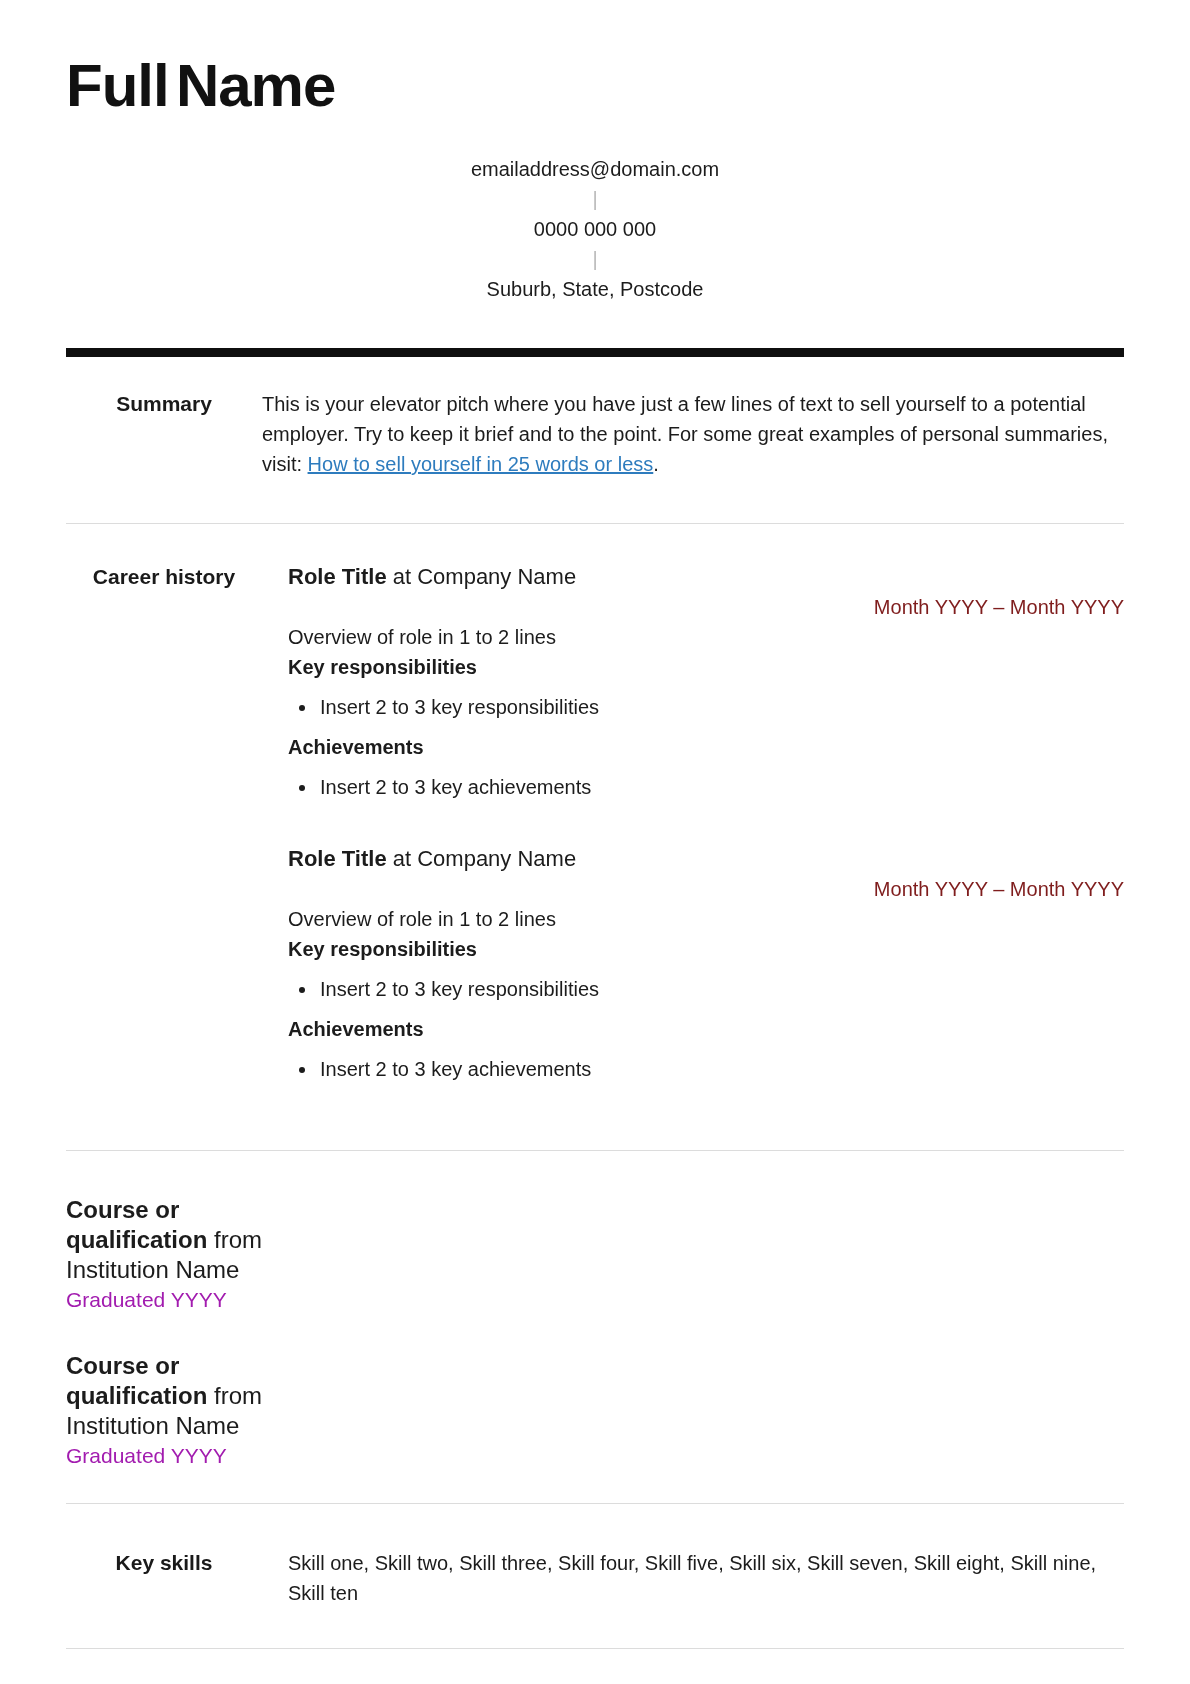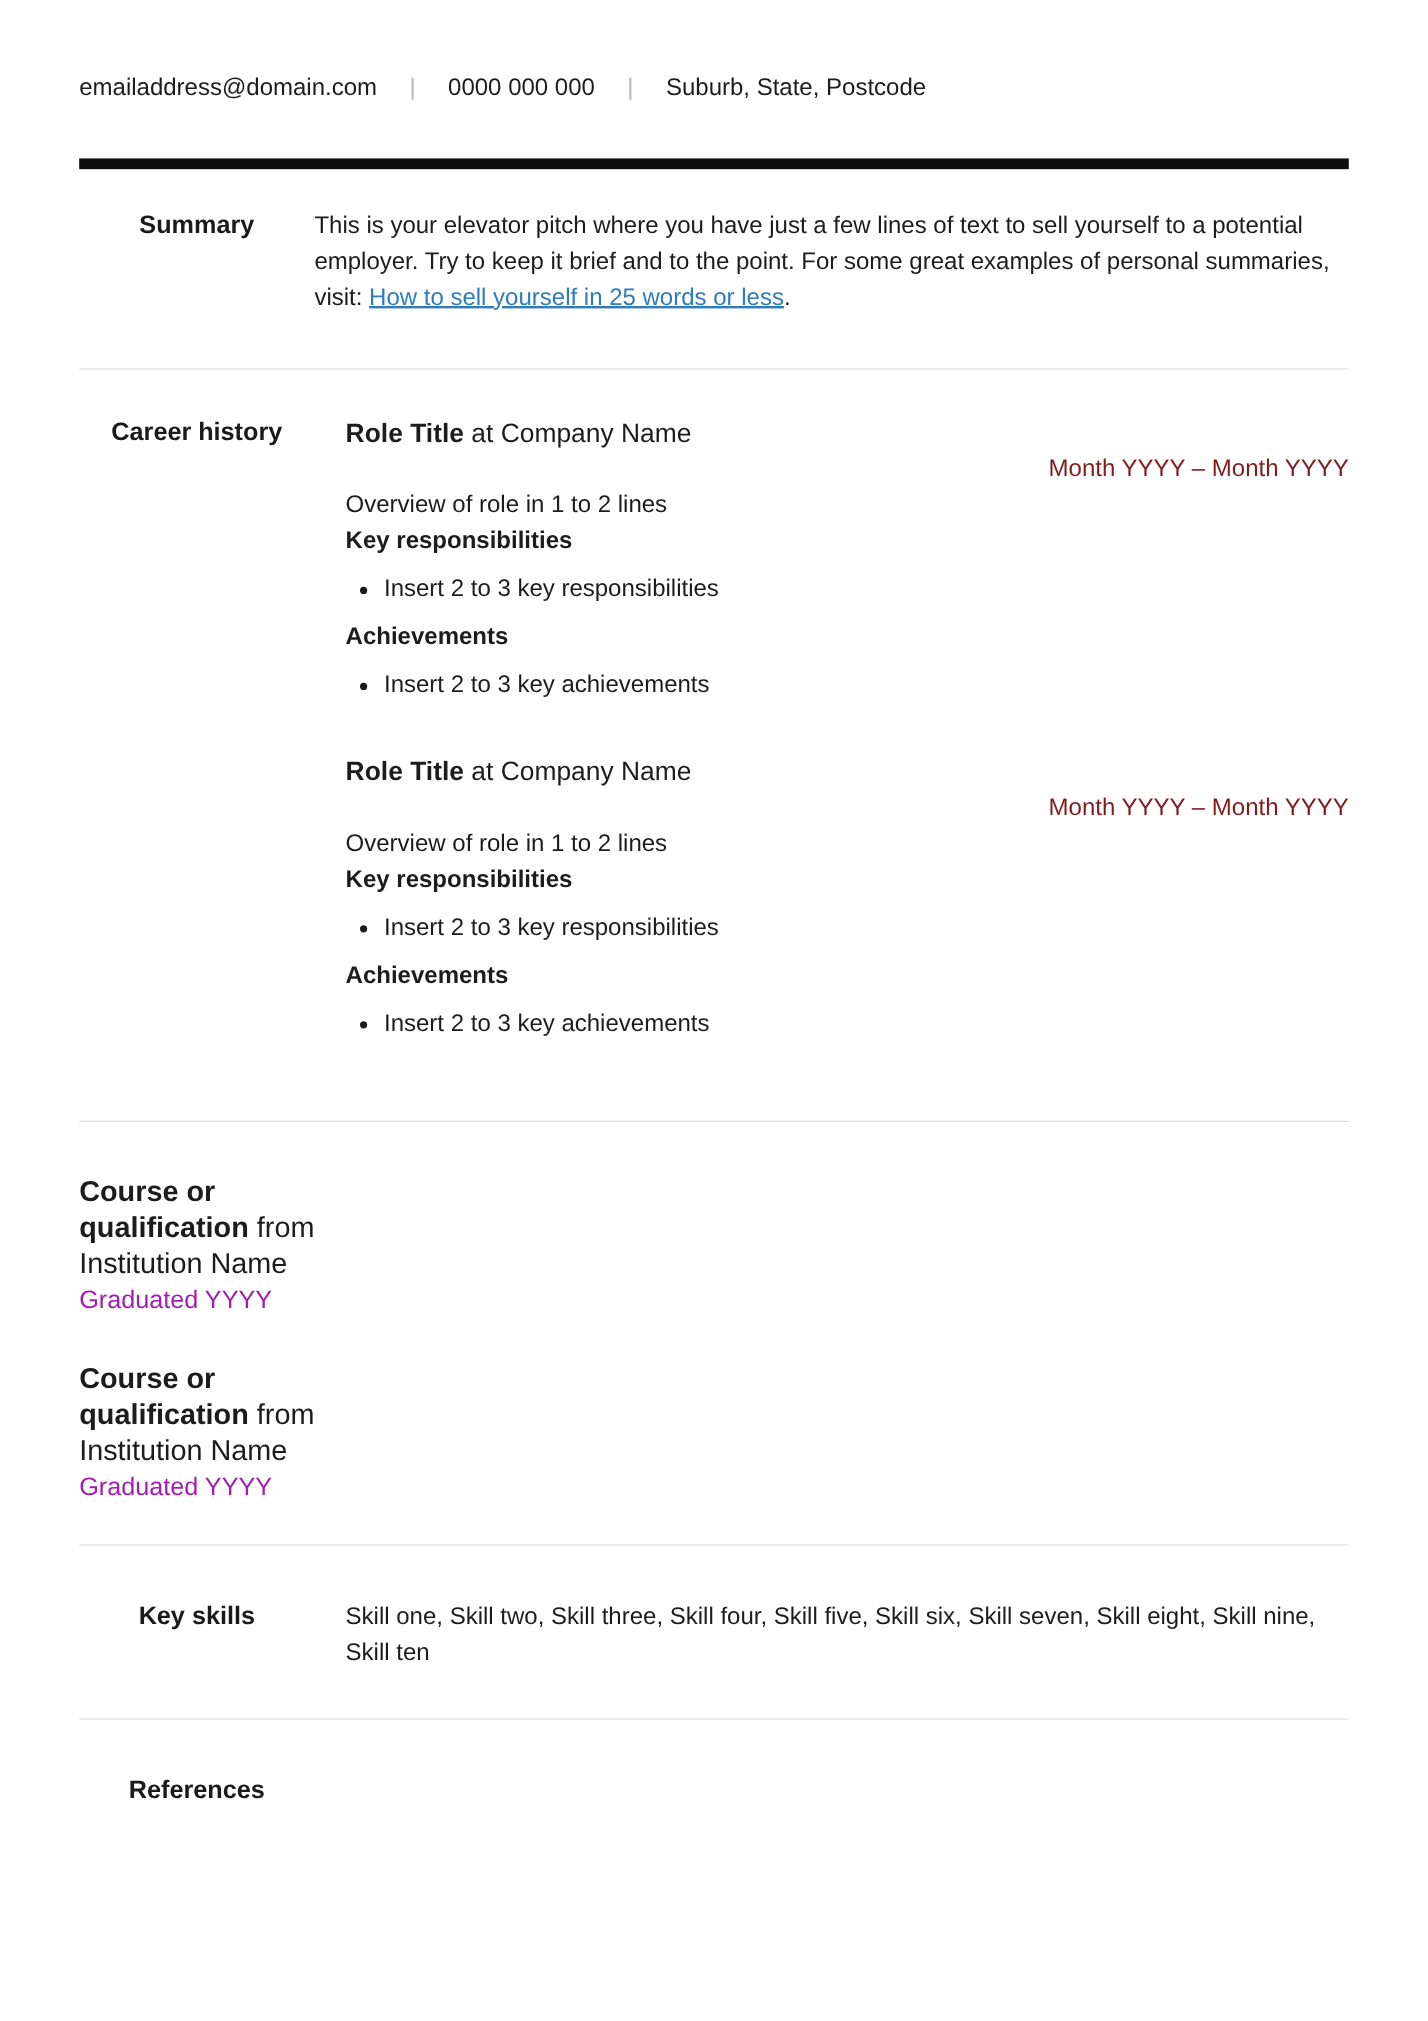--- a/index.html
+++ b/index.html
@@ -110,6 +110,7 @@
 
 <div class="page">
 
+  <h1 class="name">Full Name</h1>
 
   <div class="contact-row">
     <span>emailaddress@domain.com</span>

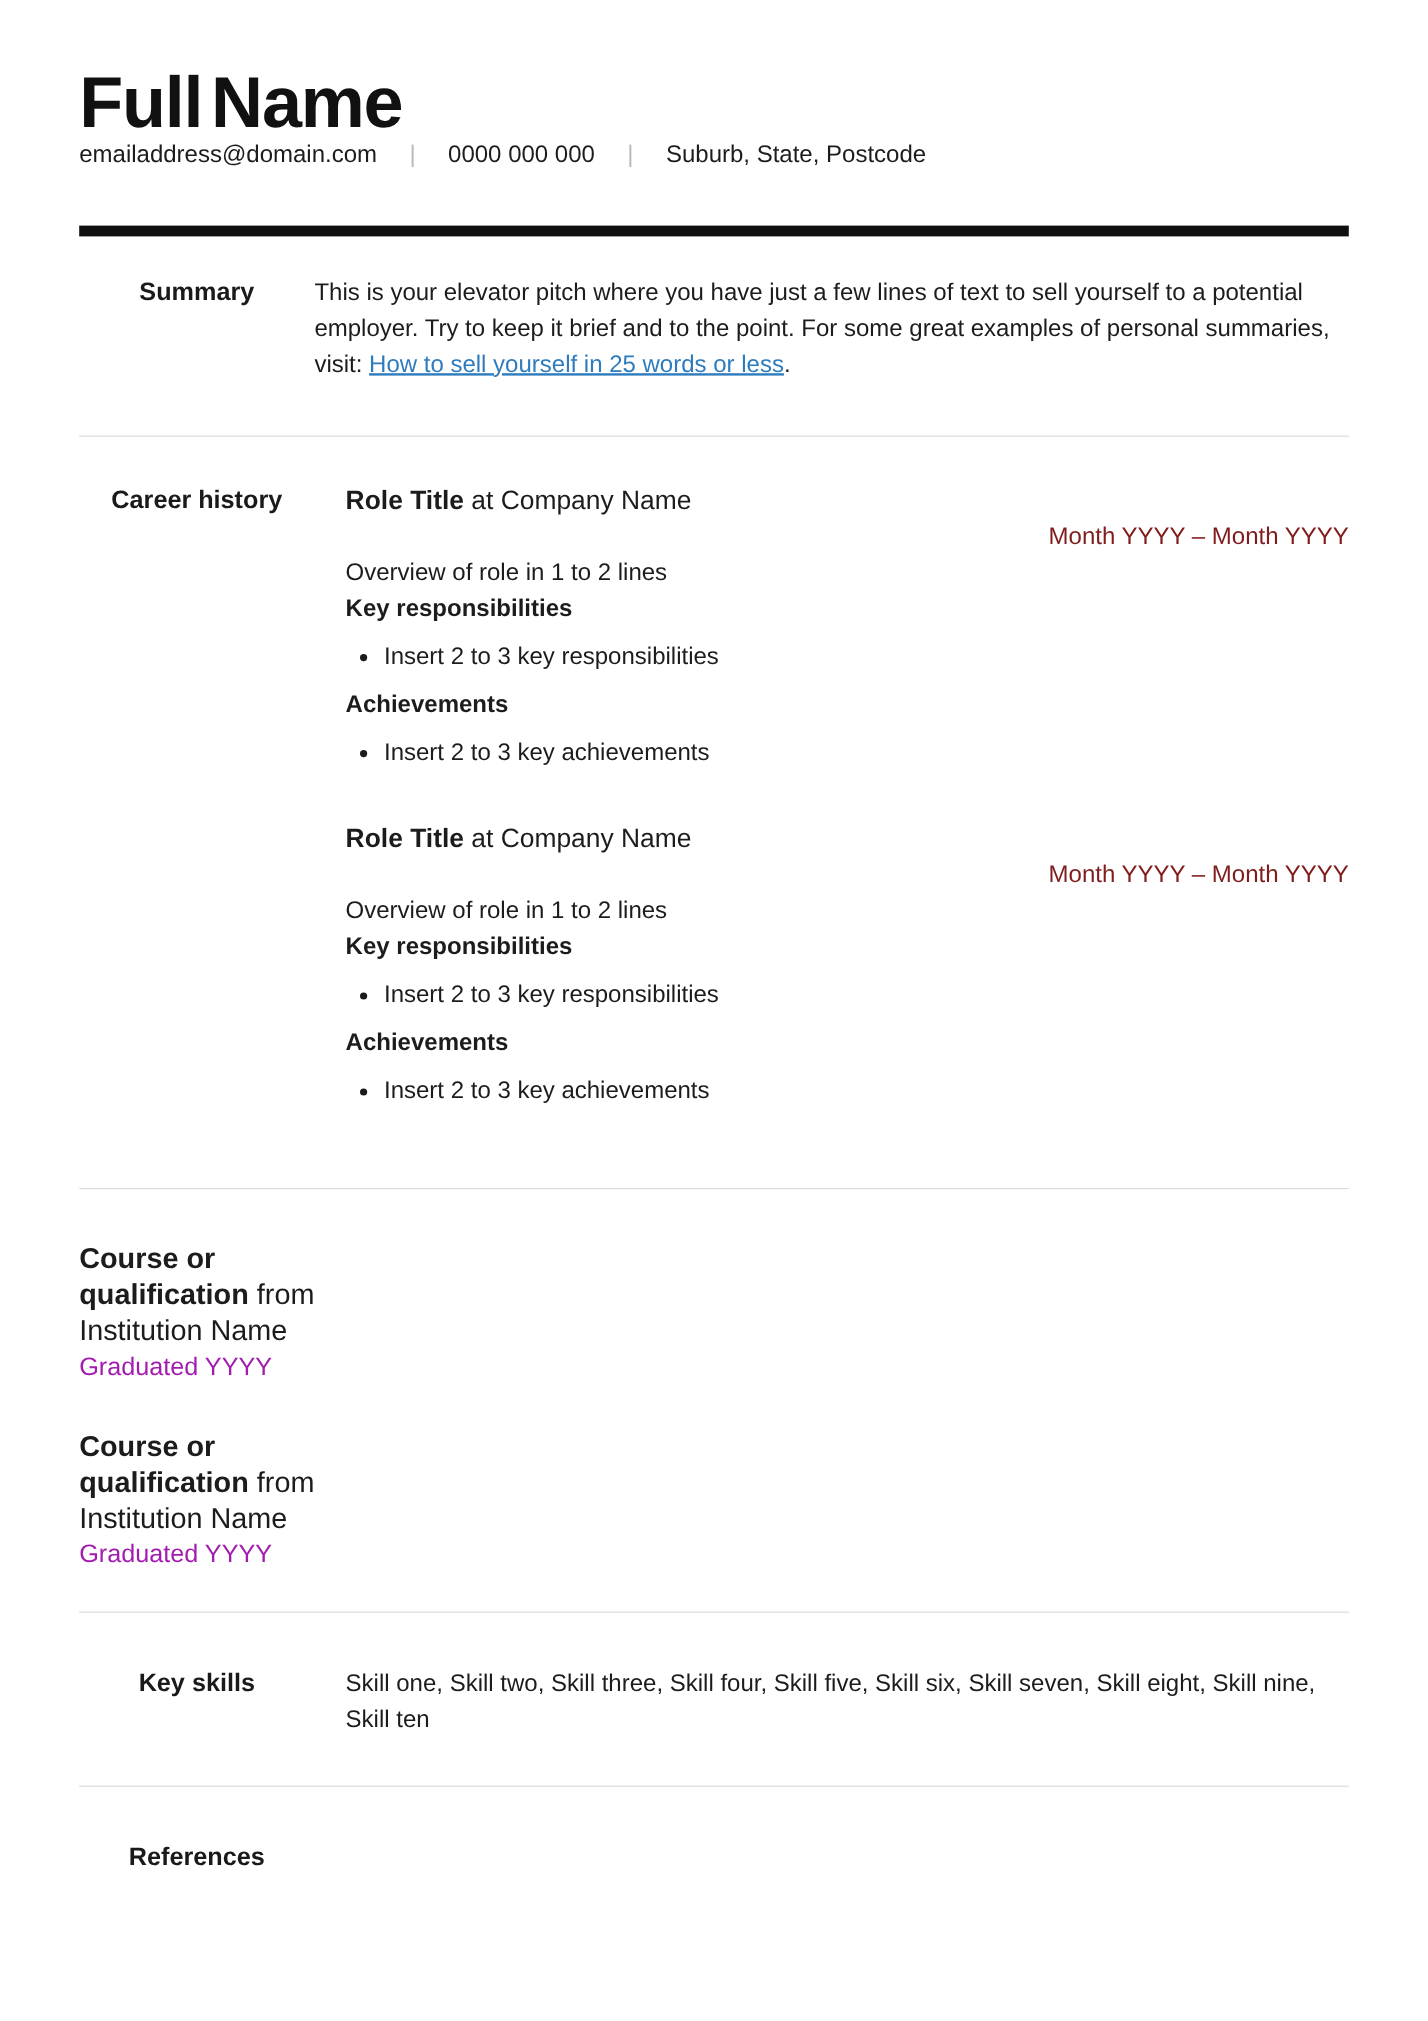--- a/index.html
+++ b/index.html
@@ -24,10 +24,12 @@
     color: #111111;
   }
   .contact-row {
+    margin-top: 40px;
     font-size: 20px;
     line-height: 30px;
     display: flex;
     align-items: center;
+    flex-direction: column;
   }
   .contact-sep {
     color: #b9b9b9;

